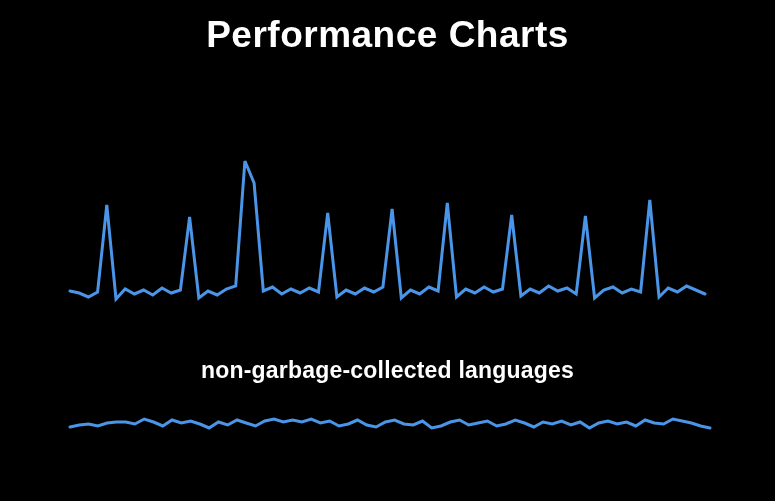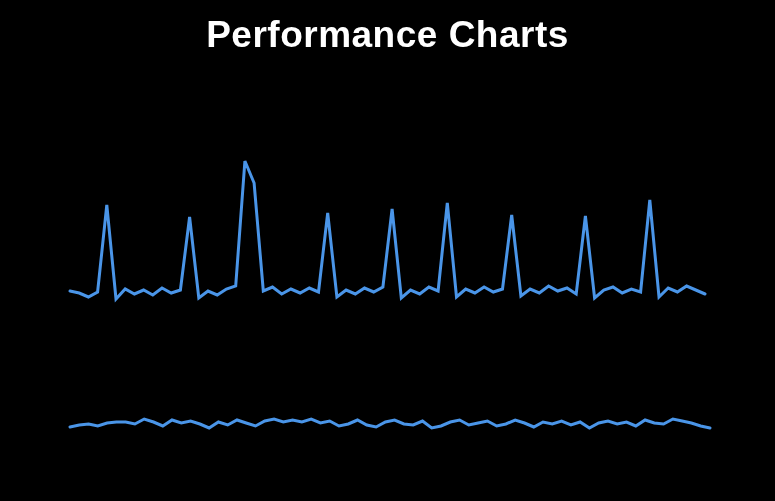--- a/index.html
+++ b/index.html
@@ -52,6 +52,7 @@
       <polyline points="0.0,133.0 9.2,135.0 18.4,139.0 27.6,134.0 36.8,47.0 46.0,141.0 55.2,131.0 64.4,136.0 73.6,132.0 82.8,137.0 92.0,130.0 101.2,135.0 110.4,132.0 119.6,59.0 128.8,140.0 138.0,133.0 147.2,137.0 156.4,131.0 165.7,128.0 174.9,3.0 184.1,25.0 193.3,133.0 202.5,129.0 211.7,136.0 220.9,131.0 230.1,135.0 239.3,130.0 248.5,134.0 257.7,55.0 266.9,139.0 276.1,132.0 285.3,136.0 294.5,130.0 303.7,134.0 312.9,129.0 322.1,51.0 331.3,140.0 340.5,132.0 349.7,136.0 358.9,129.0 368.1,133.0 377.3,45.0 386.5,139.0 395.7,131.0 404.9,135.0 414.1,129.0 423.3,134.0 432.5,131.0 441.7,57.0 450.9,138.0 460.1,131.0 469.3,135.0 478.6,128.0 487.8,133.0 497.0,130.0 506.2,136.0 515.4,58.0 524.6,140.0 533.8,132.0 543.0,129.0 552.2,135.0 561.4,131.0 570.6,134.0 579.8,42.0 589.0,139.0 598.2,130.0 607.4,134.0 616.6,128.0 625.8,132.0 635.0,136.0" fill="none" stroke="#4a95e8" stroke-width="3" stroke-linejoin="miter" stroke-linecap="round"></polyline>
     </svg>
 
+  <h2 class="chart-label non-gc">non-garbage-collected languages</h2>
 
   <svg class="chart non-gc" xmlns="http://www.w3.org/2000/svg" viewBox="0 0 640 36" preserveAspectRatio="none">
       <polyline points="0.0,20.0 9.3,18.0 18.6,17.0 27.8,19.0 37.1,16.0 46.4,15.0 55.7,15.0 64.9,17.0 74.2,12.0 83.5,15.0 92.8,19.0 102.0,13.0 111.3,16.0 120.6,14.0 129.9,17.0 139.1,21.0 148.4,15.0 157.7,18.0 167.0,13.0 176.2,16.0 185.5,19.0 194.8,14.0 204.1,12.0 213.3,15.0 222.6,13.0 231.9,15.0 241.2,12.0 250.4,16.0 259.7,14.0 269.0,19.0 278.3,17.0 287.5,13.0 296.8,18.0 306.1,20.0 315.4,15.0 324.6,13.0 333.9,17.0 343.2,18.0 352.5,14.0 361.7,21.0 371.0,19.0 380.3,15.0 389.6,13.0 398.8,18.0 408.1,16.0 417.4,14.0 426.7,19.0 435.9,17.0 445.2,13.0 454.5,16.0 463.8,20.0 473.0,15.0 482.3,17.0 491.6,14.0 500.9,18.0 510.1,15.0 519.4,21.0 528.7,16.0 538.0,14.0 547.2,17.0 556.5,15.0 565.8,19.0 575.1,13.0 584.3,16.0 593.6,17.0 602.9,12.0 612.2,14.0 621.4,16.0 630.7,19.0 640.0,21.0" fill="none" stroke="#4a95e8" stroke-width="3" stroke-linejoin="miter" stroke-linecap="round"></polyline>

